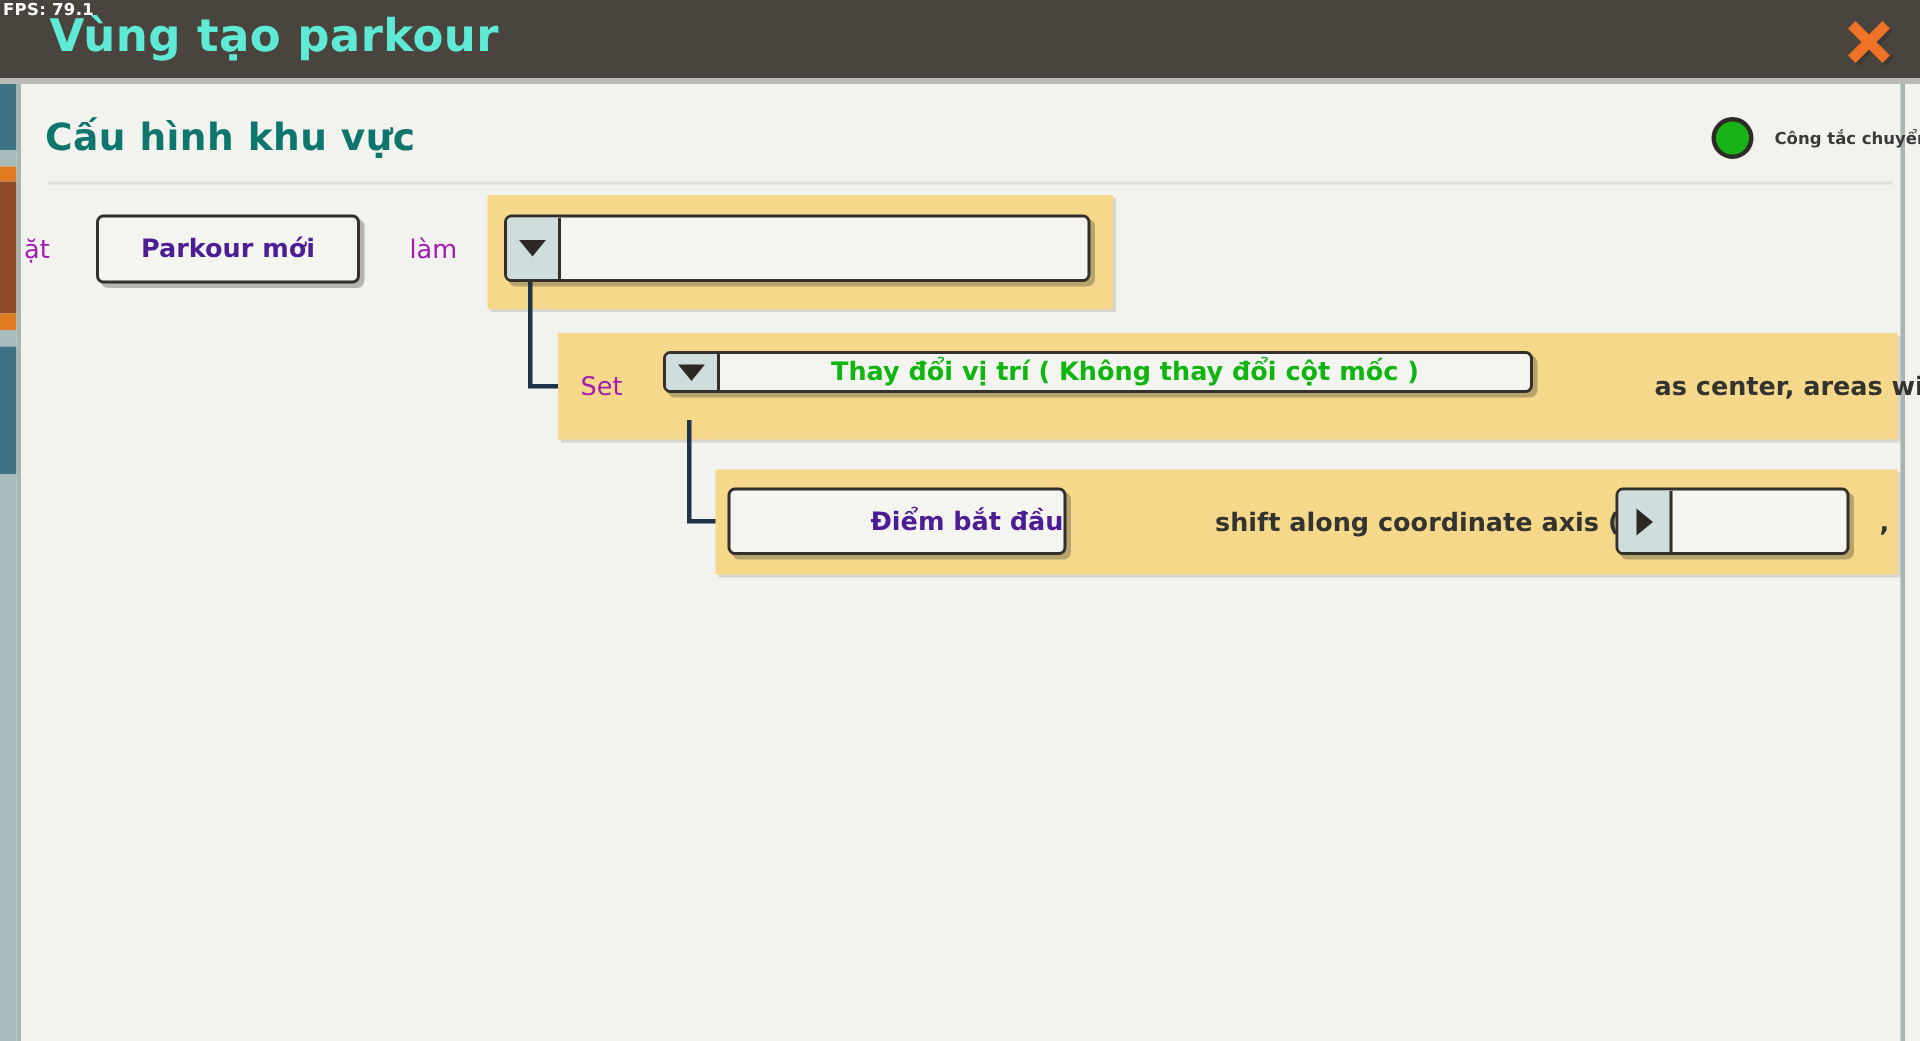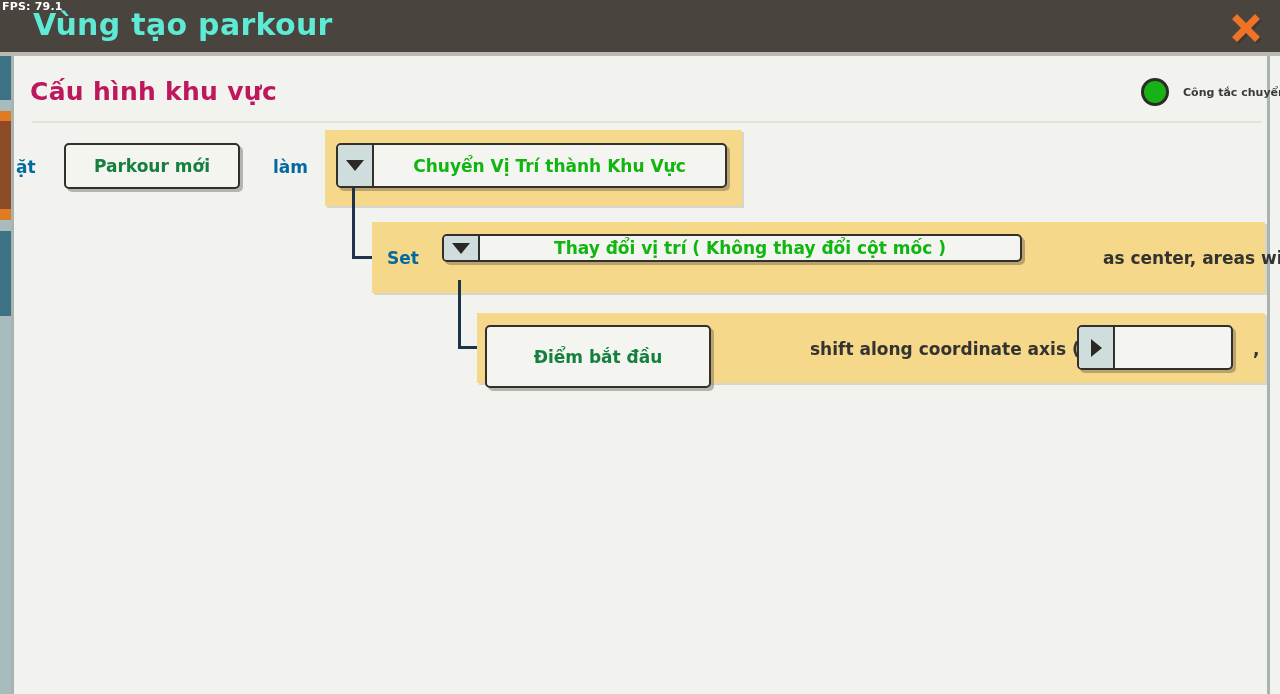--- a/index.html
+++ b/index.html
@@ -85,7 +85,7 @@
   #subtitle {
     position: absolute;
     left: 30px; top: 77px;
-    color: #be185d;
+    color: #0f766e;
     font-size: 25px;
     font-weight: bold;
     letter-spacing: 0.3px;

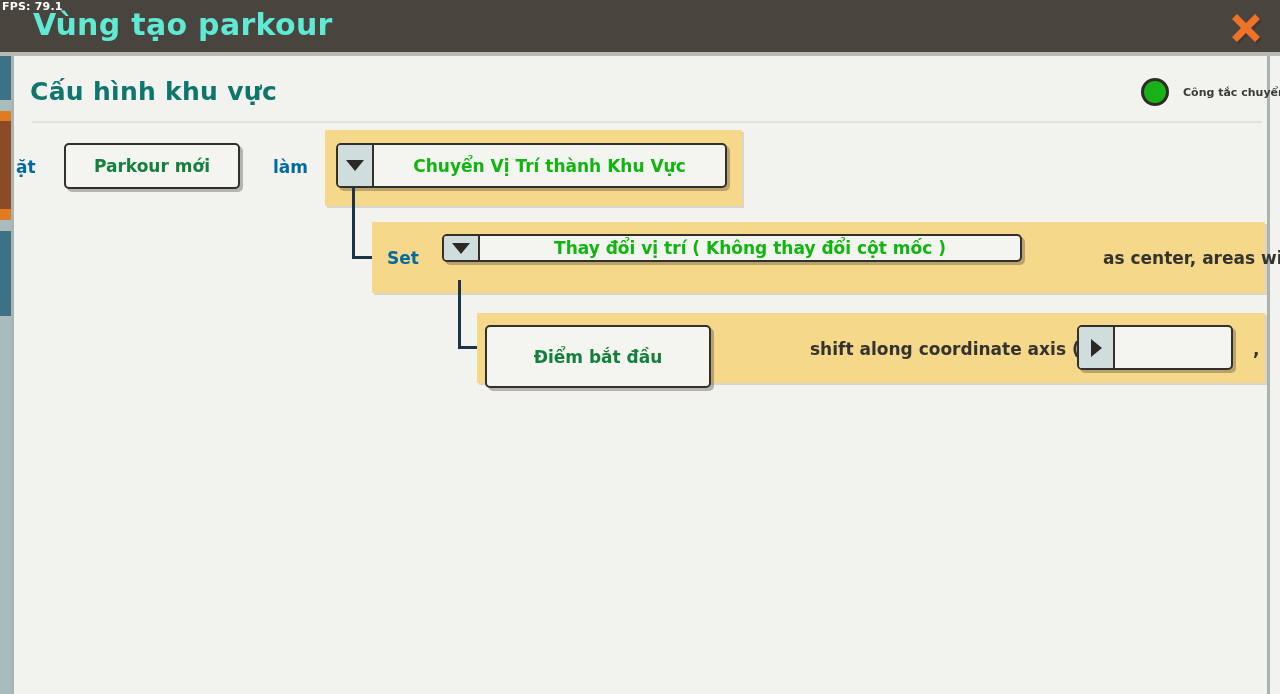--- a/index.html
+++ b/index.html
@@ -121,8 +121,8 @@
   .prefix-label {
     position: absolute;
     font-size: 17px;
-    font-weight: bold;
-    color: #0369a1;
+    font-weight: normal;
+    color: #a21caf;
     white-space: nowrap;
     text-align: center;
   }

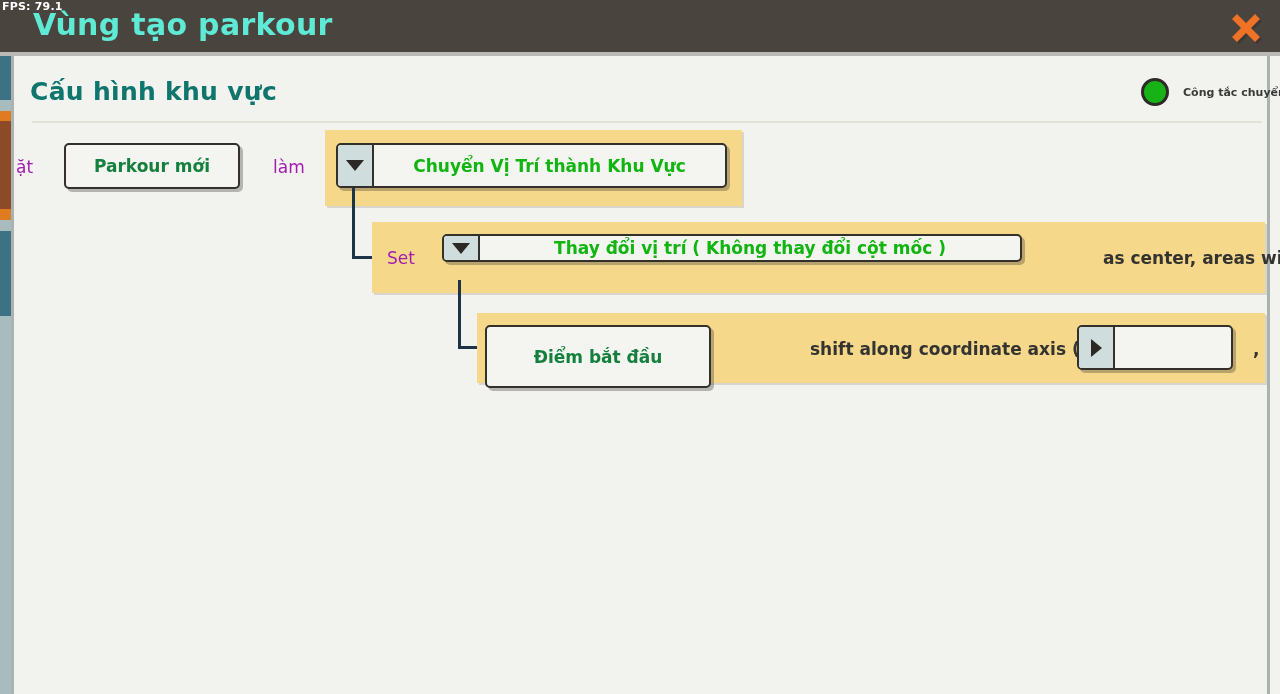--- a/index.html
+++ b/index.html
@@ -144,7 +144,7 @@
     font-weight: bold;
     white-space: nowrap;
   }
-  .blue-text { color: #15803d; }
+  .blue-text { color: #4c1d95; }
   .green-text { color: #10b510; }
 
   .row-block {

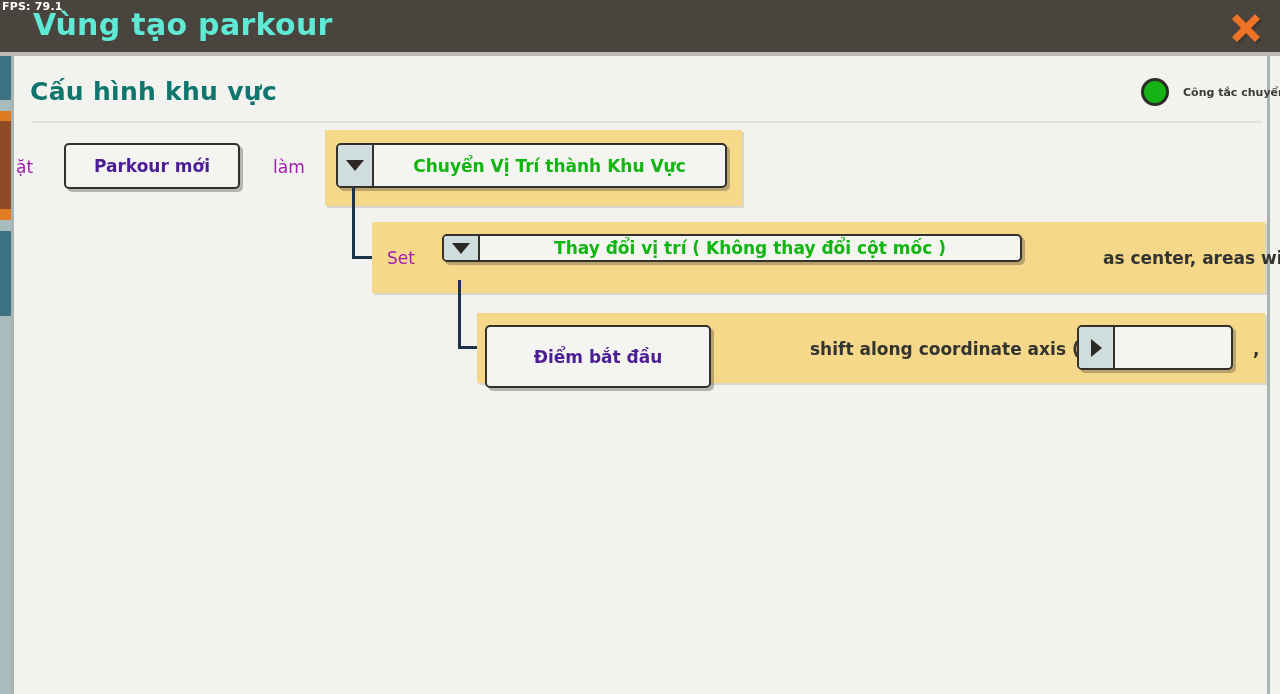--- a/index.html
+++ b/index.html
@@ -254,9 +254,6 @@
   <div class="dd-toggle">
     <div class="tri-down"></div>
   </div>
-  <div class="dd-body">
-    <span class="btn-text green-text">Chuyển Vị Trí thành Khu Vực</span>
-  </div>
 </div>
 
 <div class="connector" style="left:352px; top:188px; width:3px; height:70px;"></div>

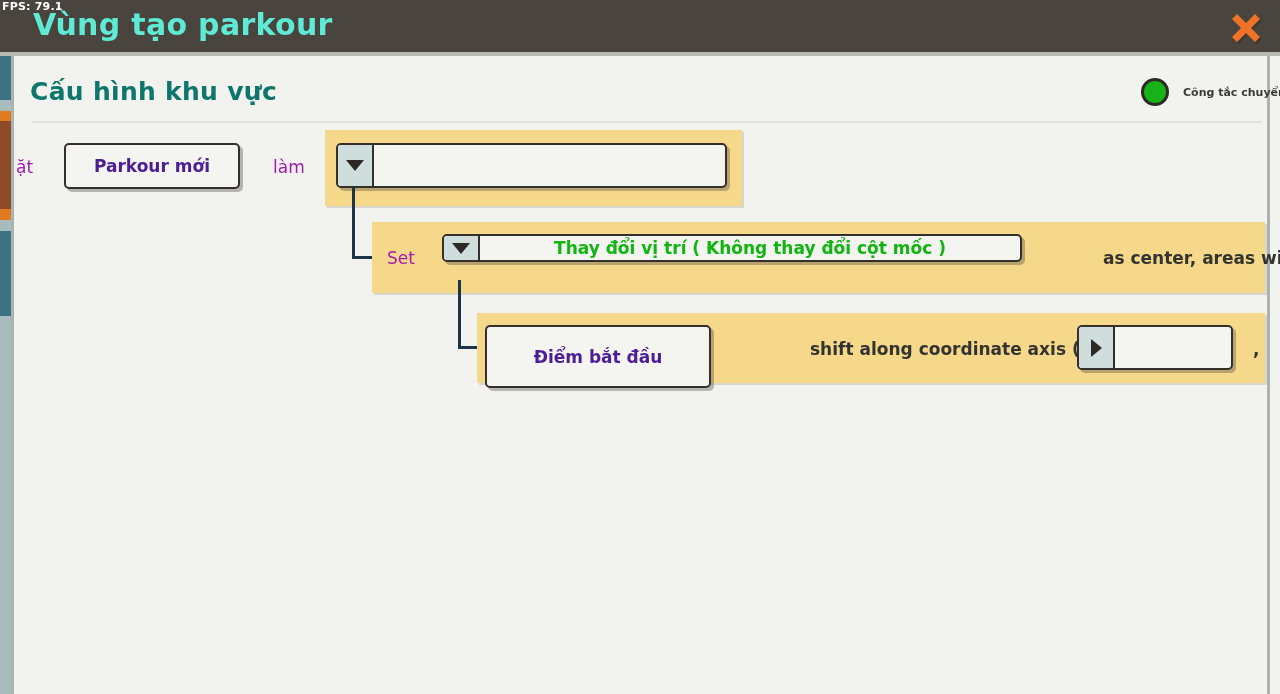--- a/index.html
+++ b/index.html
@@ -279,7 +279,7 @@
 
 <div class="row-block" style="left:477px; top:313px; width:788px; height:70px;"></div>
 
-<div class="btn" style="left:485px; top:325px; width:226px; height:63px;">
+<div class="btn" style="left:485px; top:325px; width:226px; height:45px;justify-content:flex-end;">
   <span class="btn-text blue-text">Điểm bắt đầu</span>
 </div>
 

